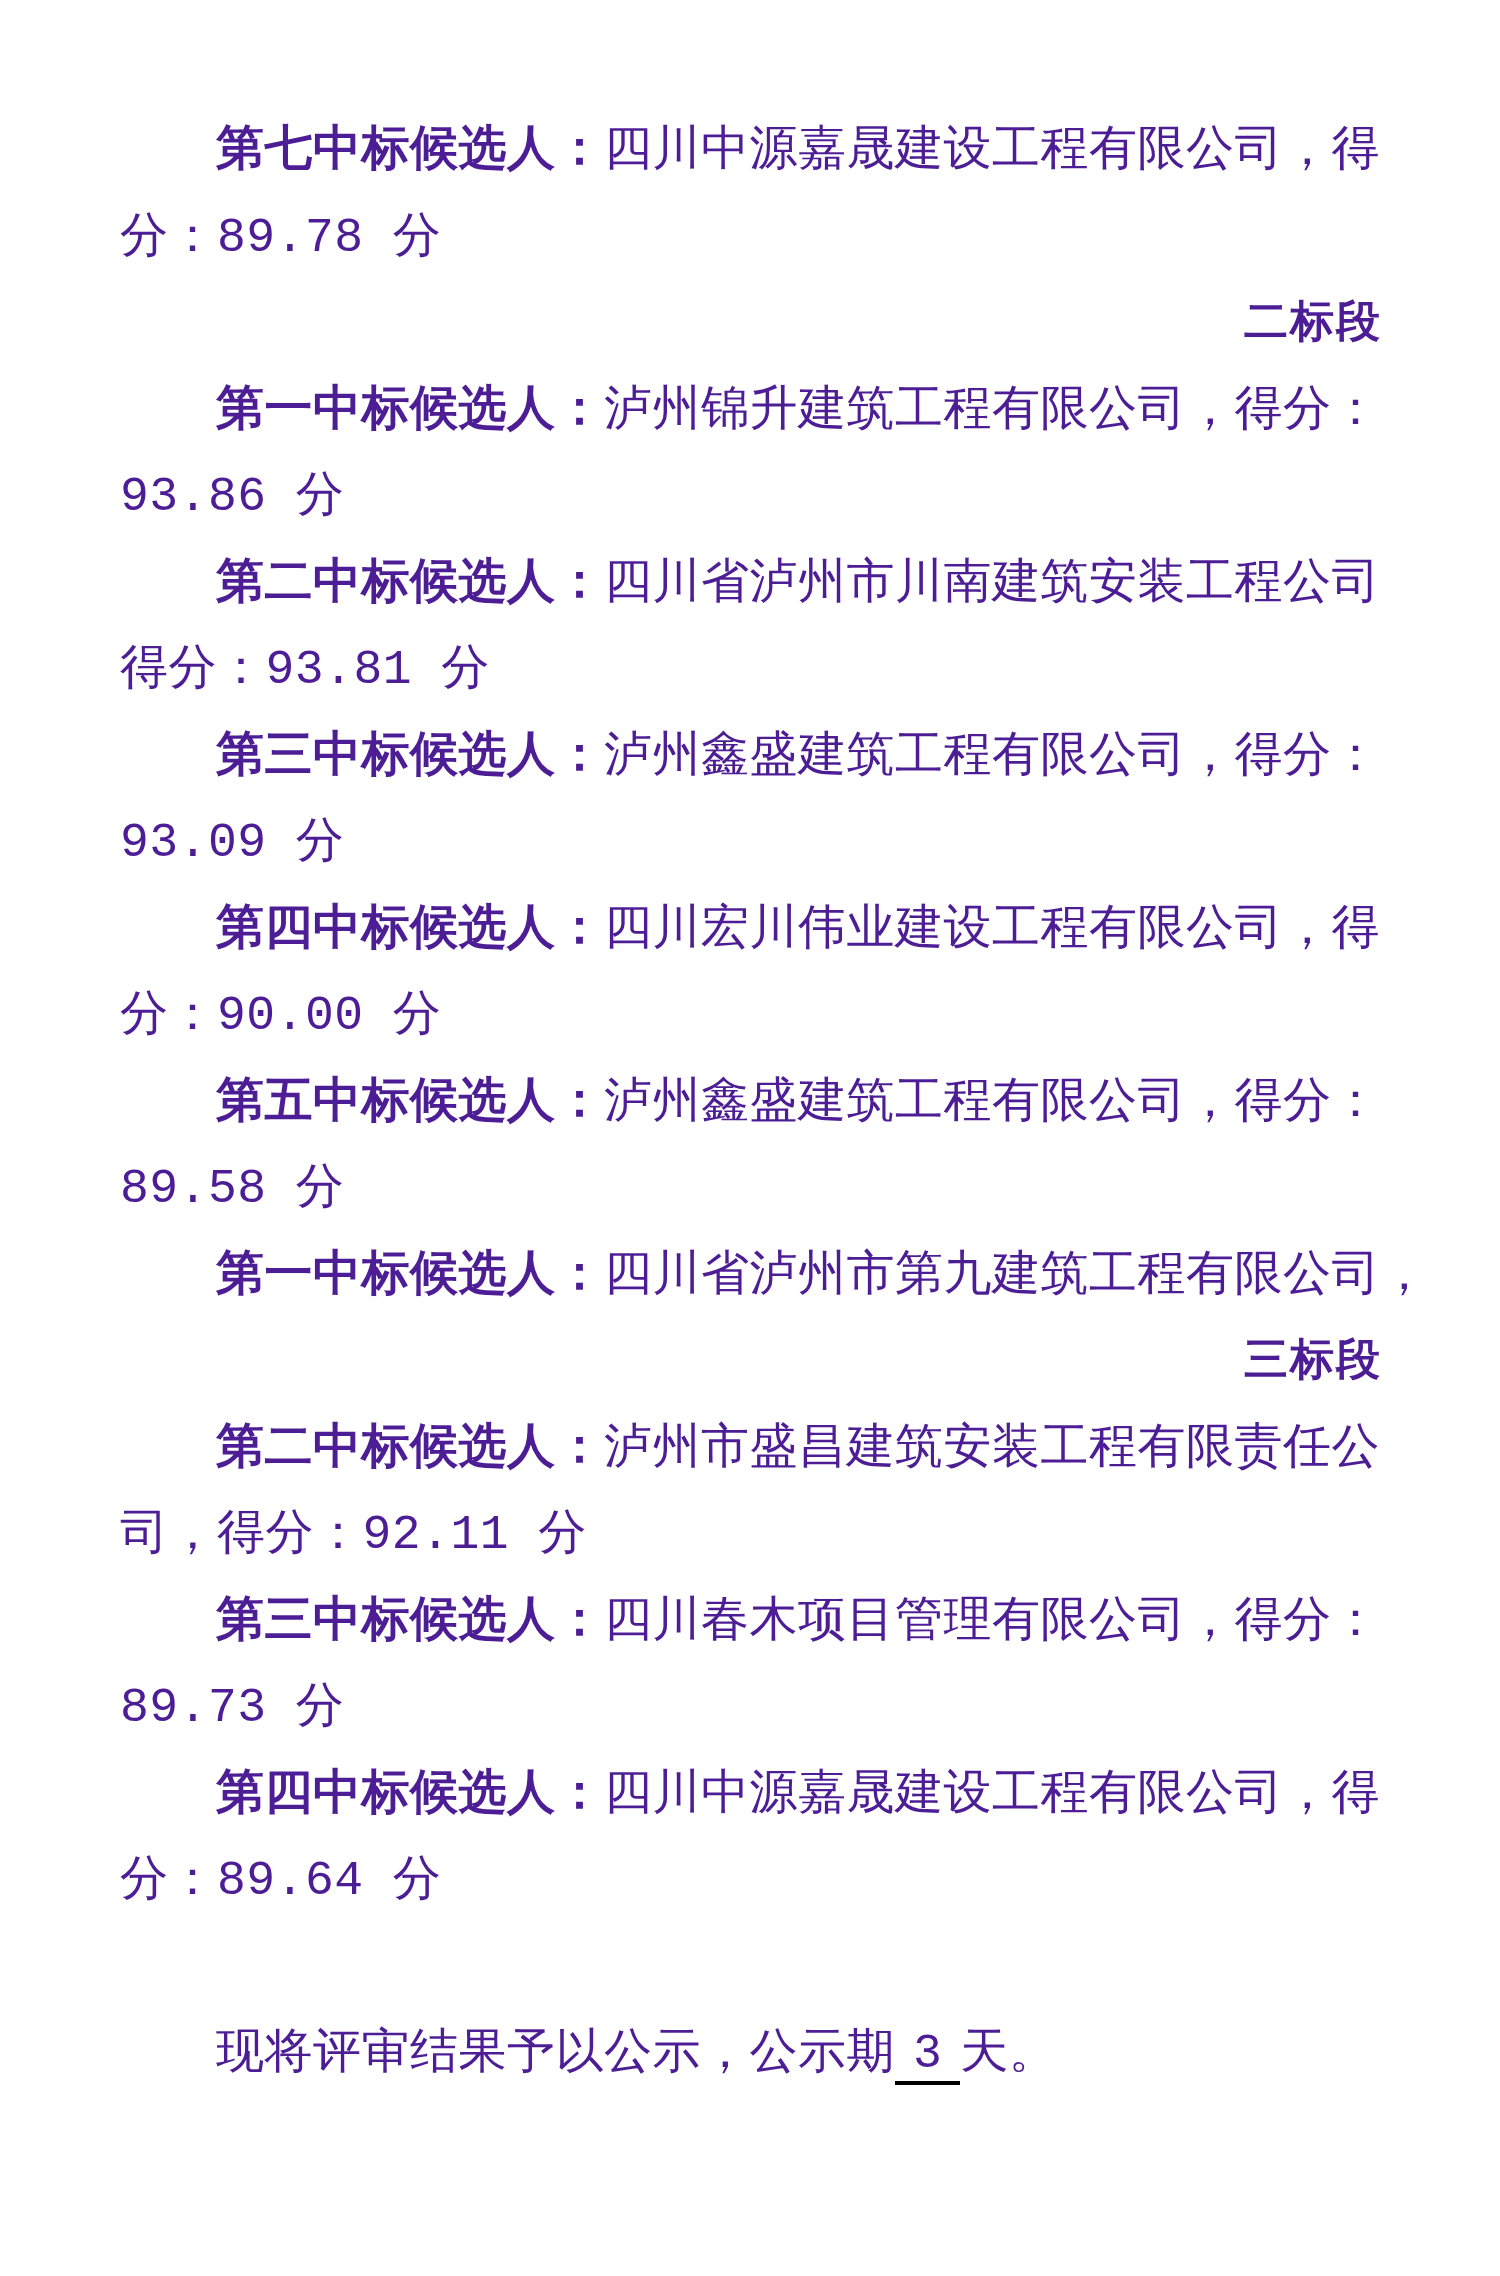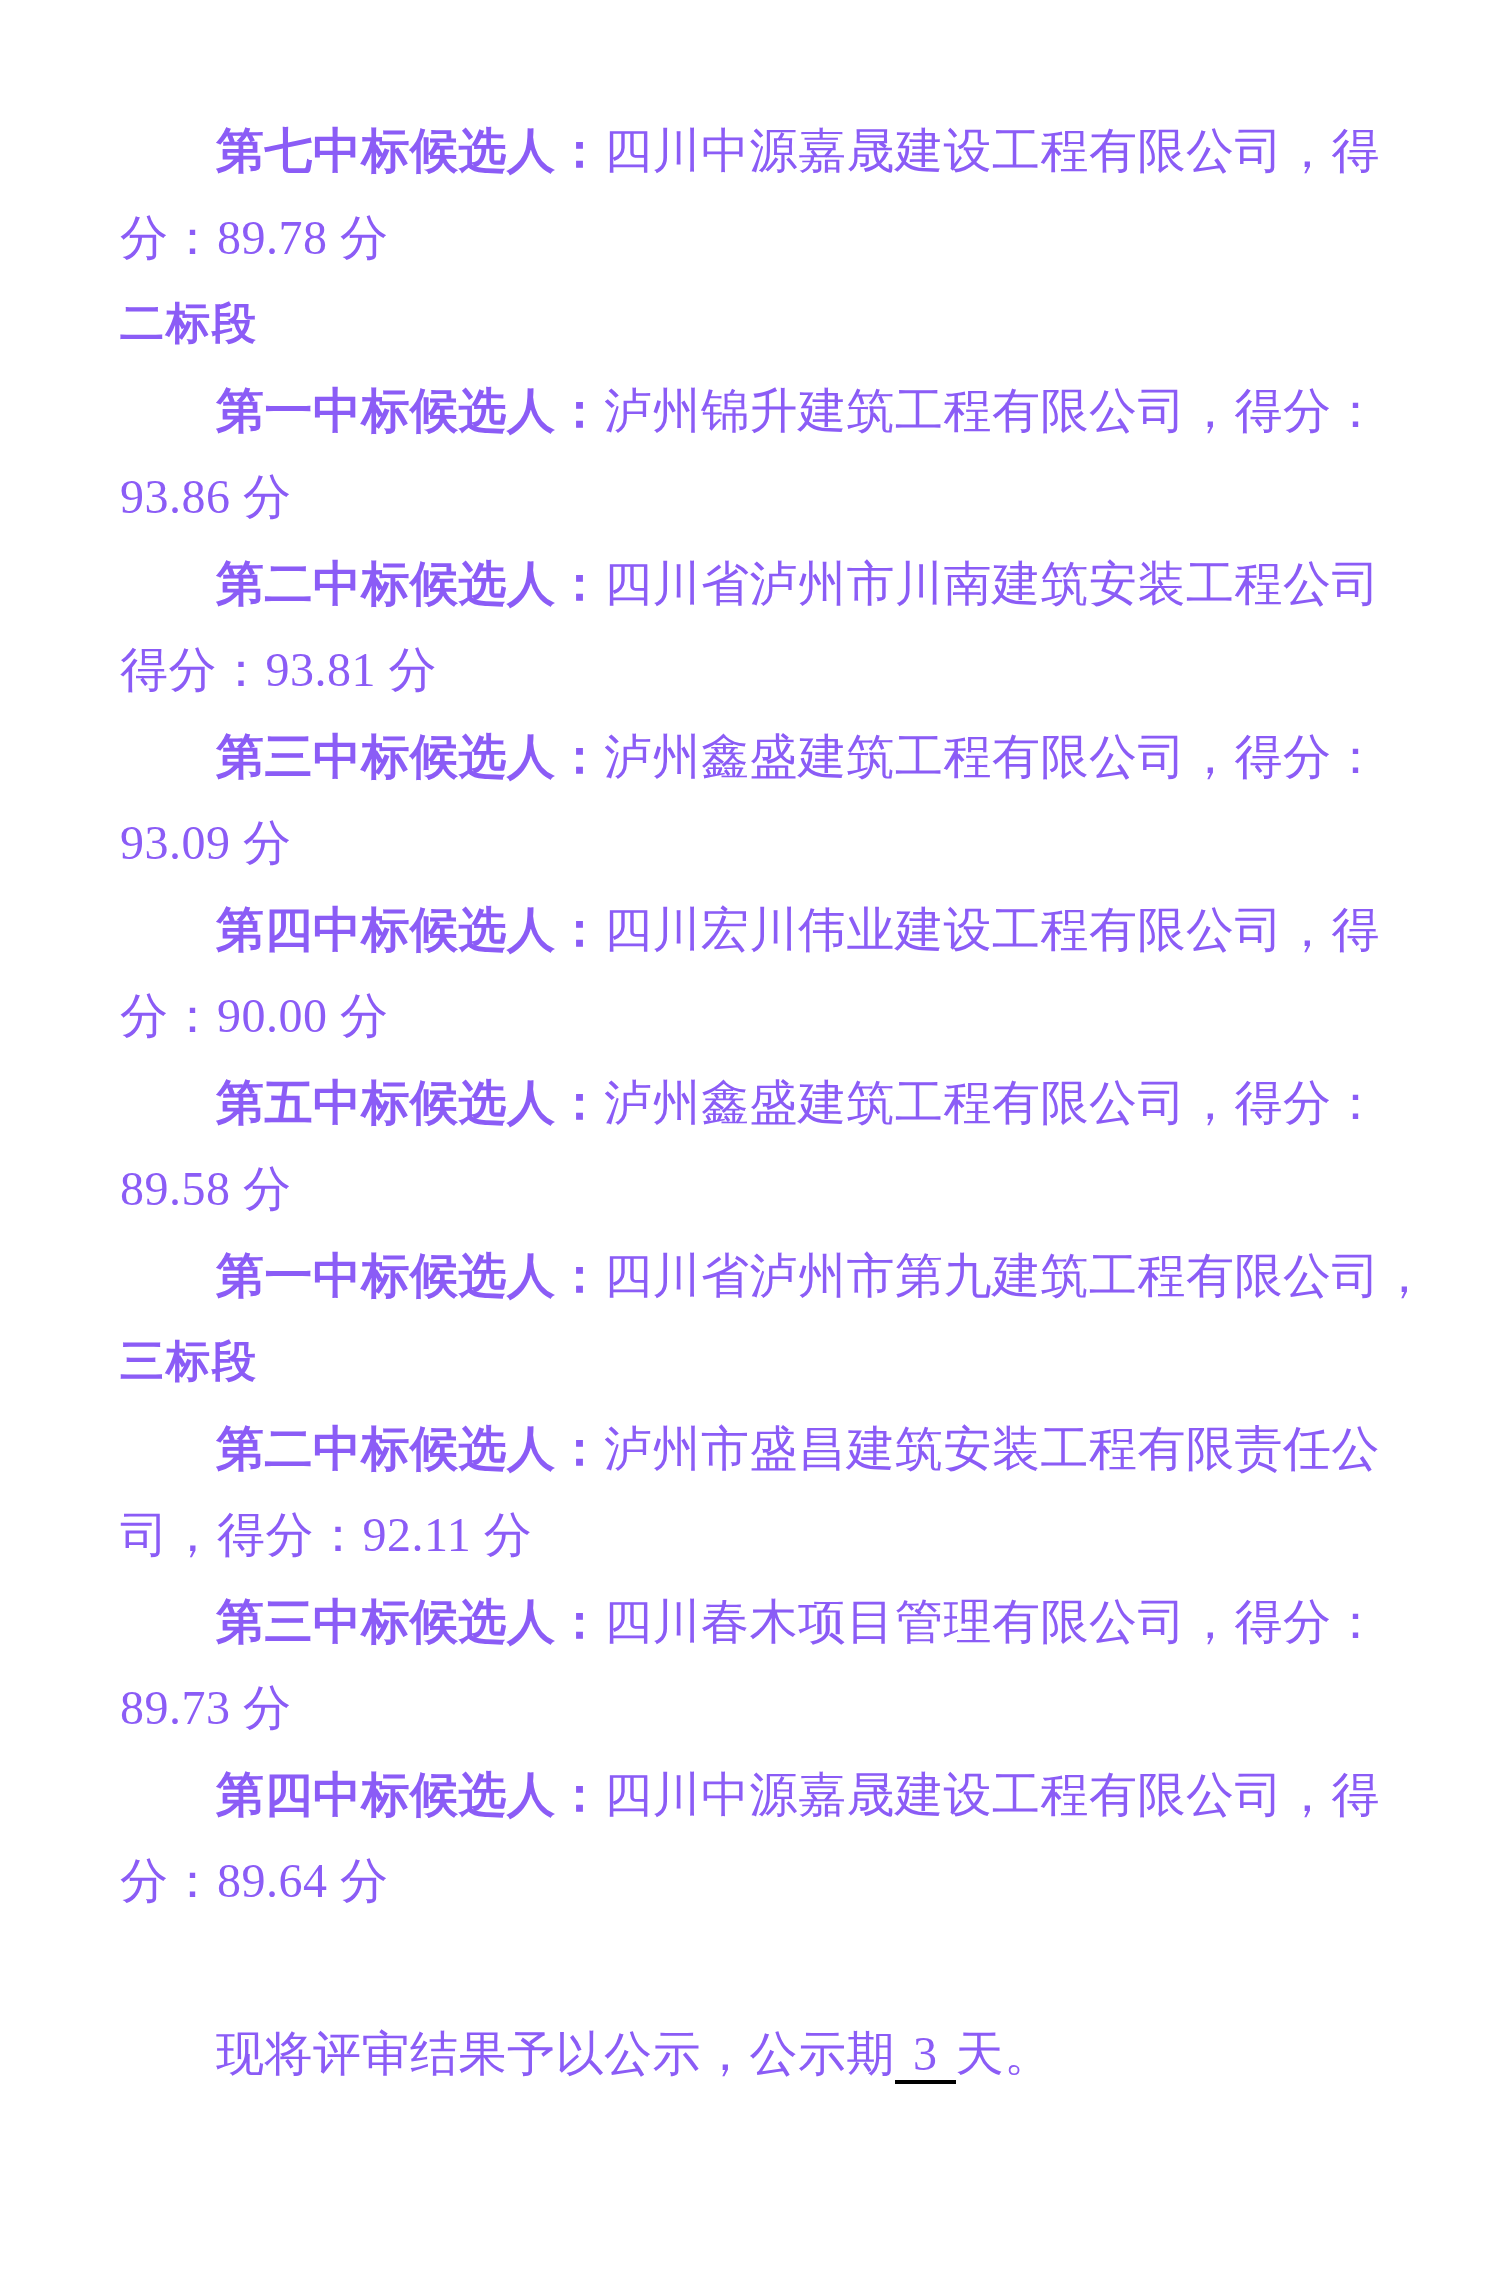--- a/index.html
+++ b/index.html
@@ -12,9 +12,9 @@
     width: 1500px;
     height: 2276px;
     background: #ffffff;
-    color: #8b5cf6;
+    color: #4c1d95;
     overflow: hidden;
-    font-family: Liberation Serif, serif;
+    font-family: Liberation Mono, monospace;
   }
   .content {
     padding: 108px 118px 0 120px;

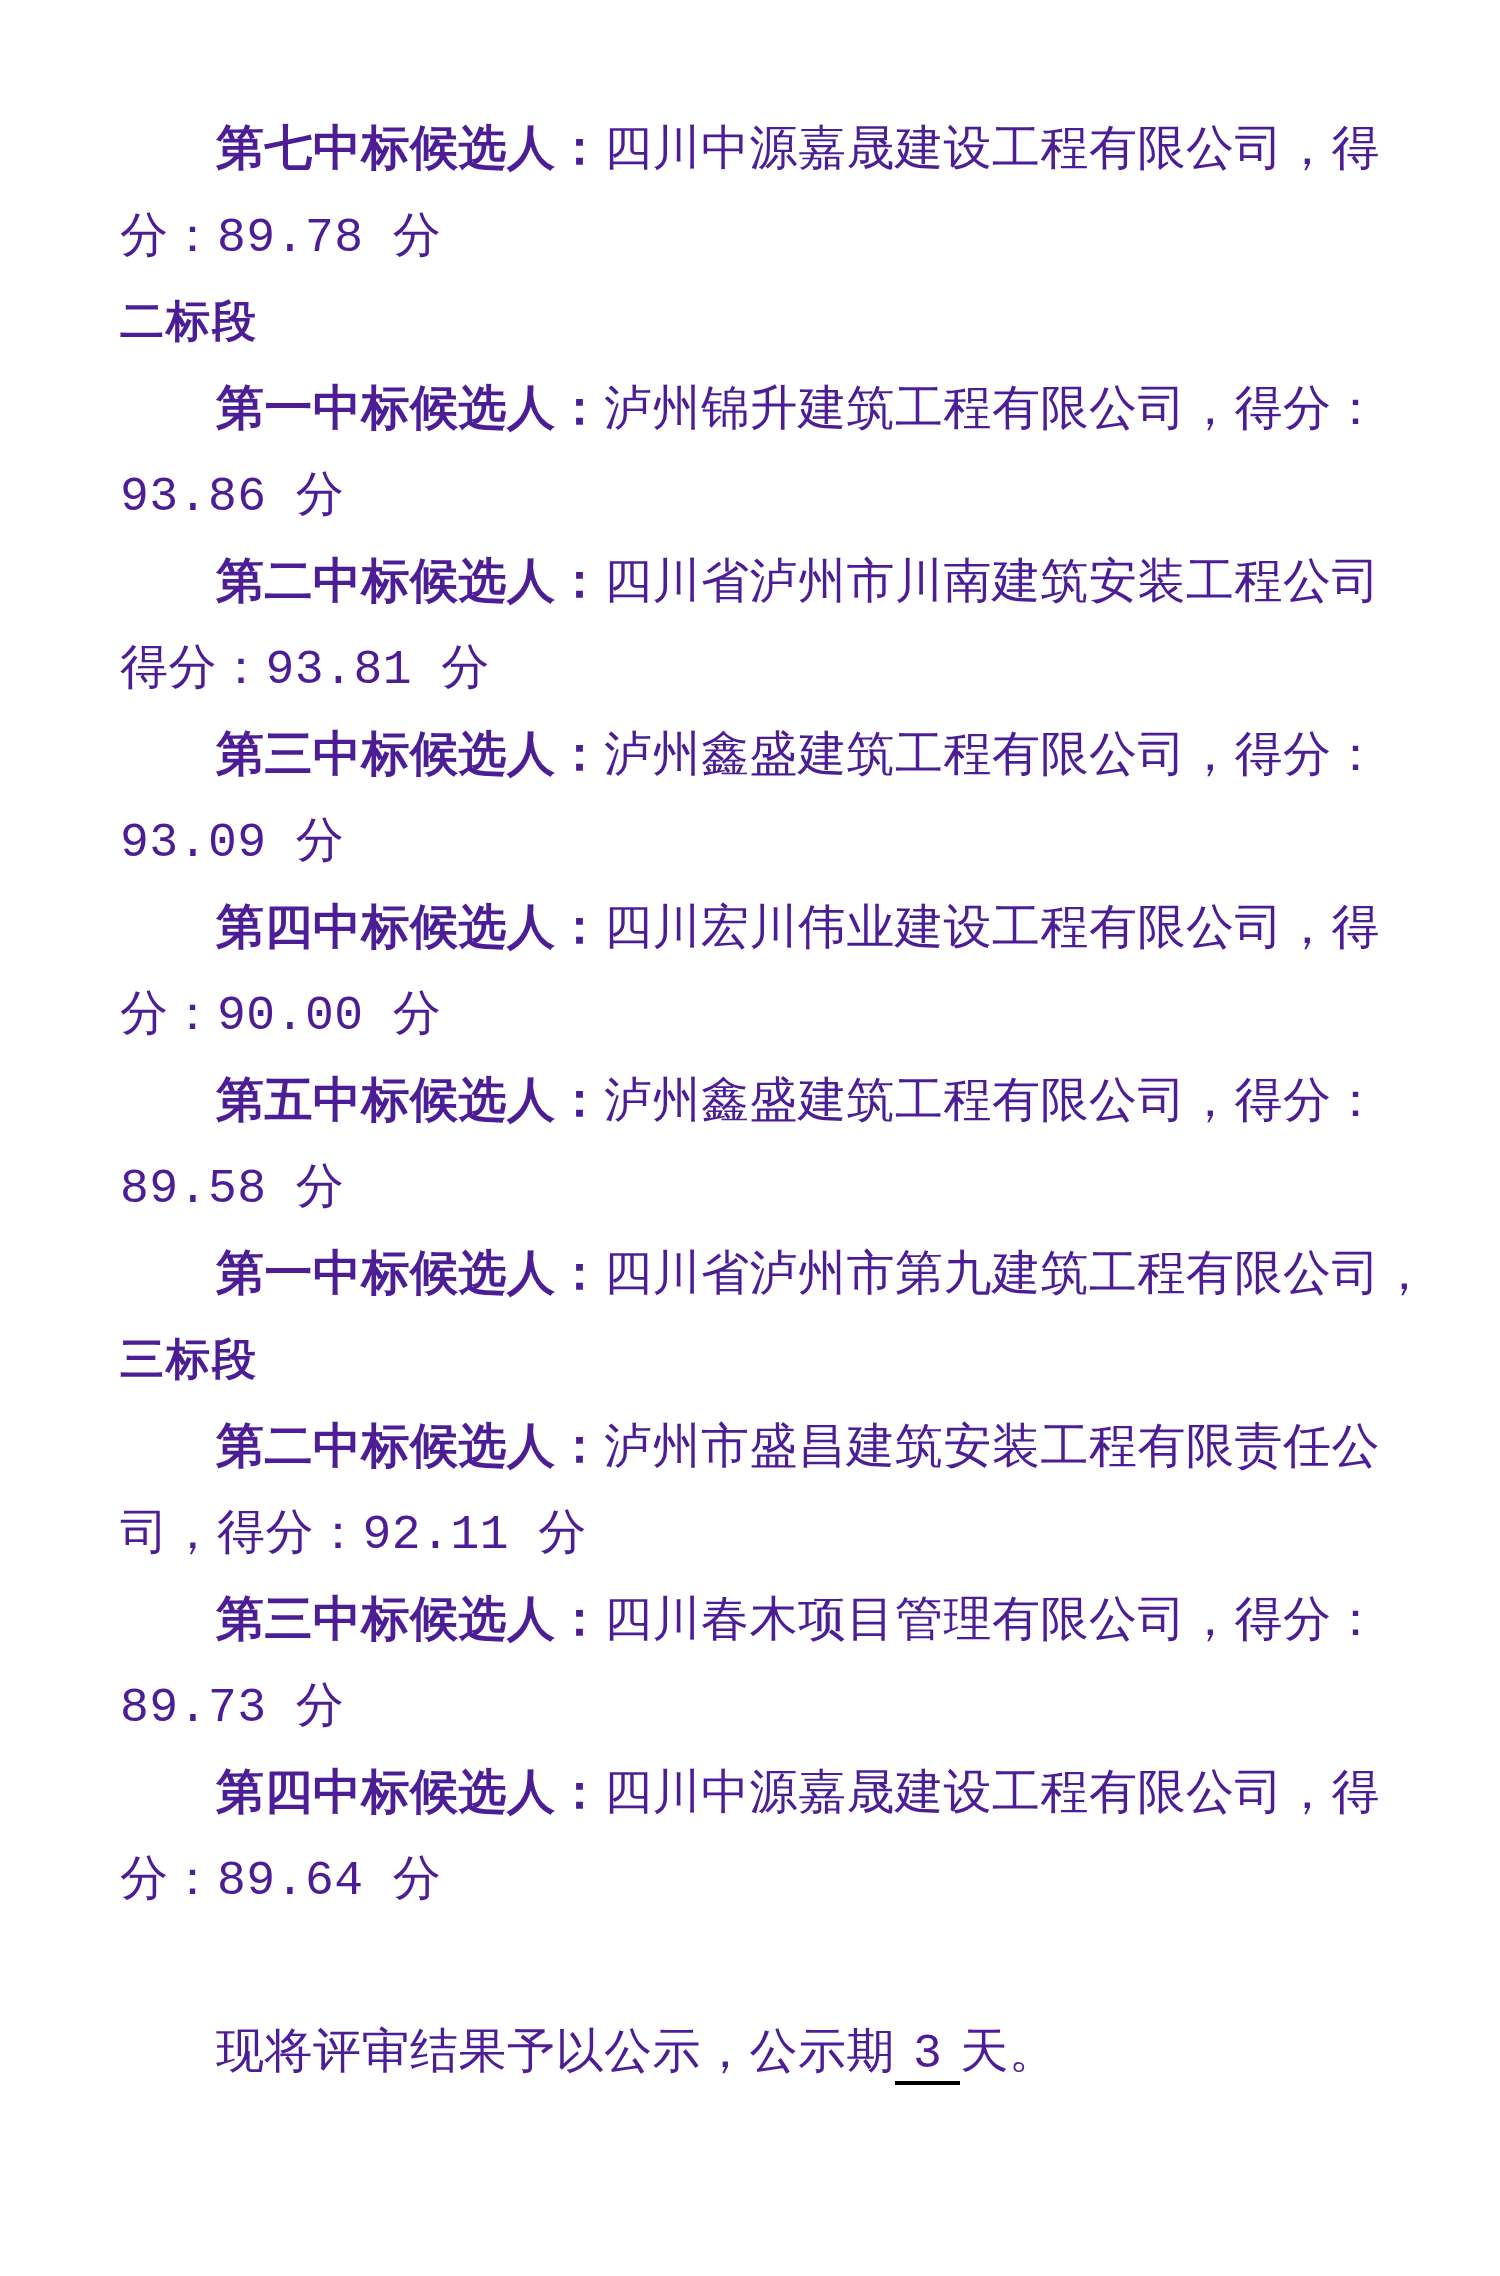--- a/index.html
+++ b/index.html
@@ -30,7 +30,7 @@
     padding-left: 96px;
   }
   .line.heading {
-    text-align: left;
+    text-align: right;
     font-weight: bold;
     font-size: 44px;
     letter-spacing: 2px;

